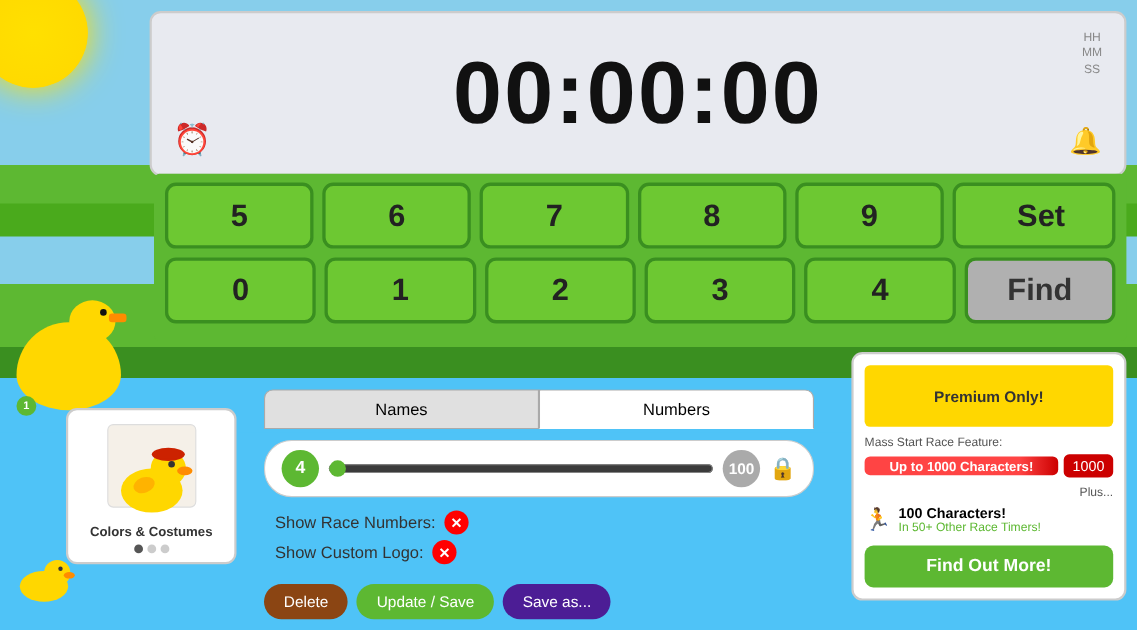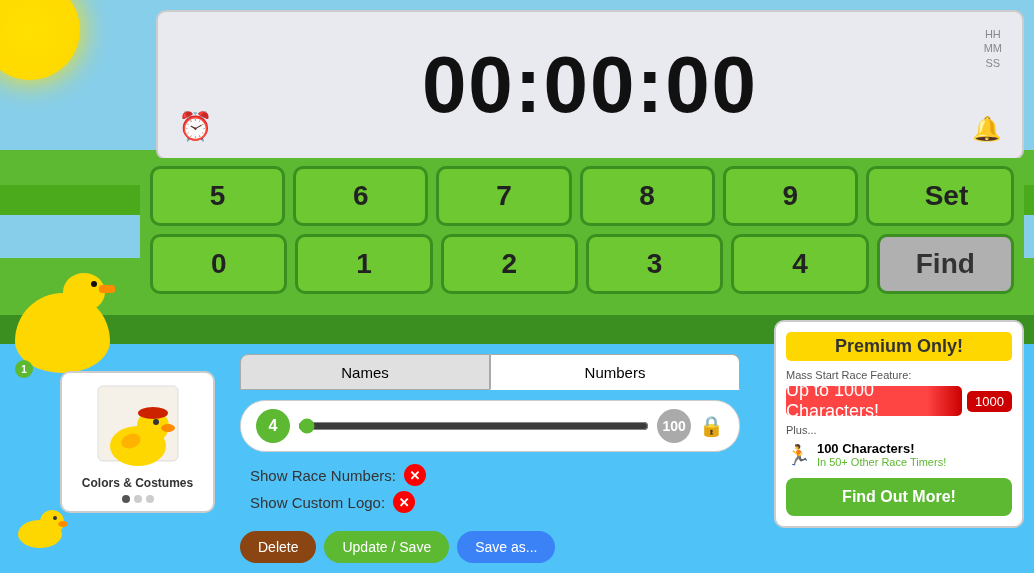--- a/index.html
+++ b/index.html
@@ -35,7 +35,7 @@
     .timer-panel {
       position: absolute;
       top: 10px;
-      left: 156px;
+      left: 136px;
       right: 10px;
       height: 150px;
       background: #e8eaf0;

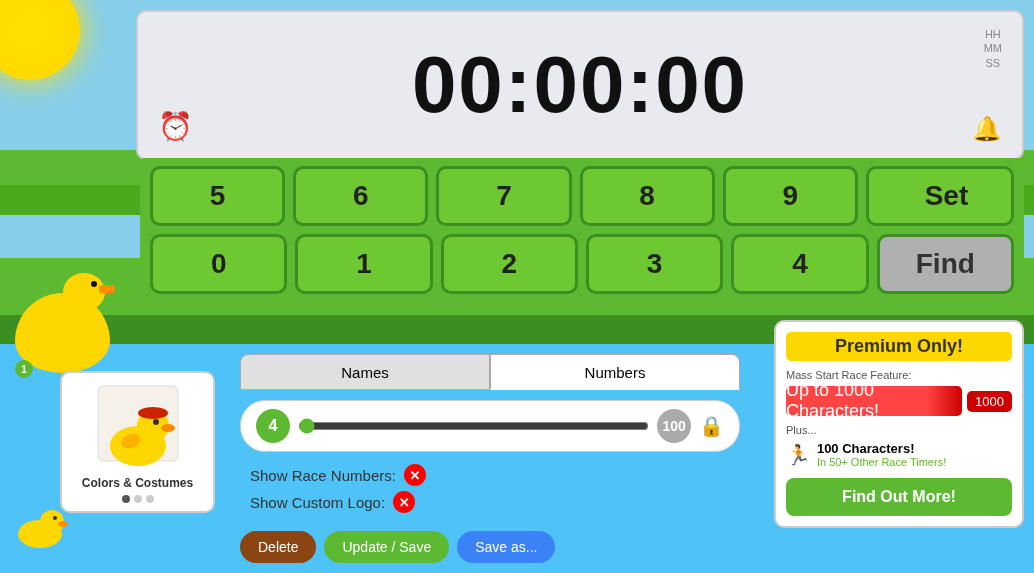--- a/index.html
+++ b/index.html
@@ -385,8 +385,8 @@
       font-weight: bold;
       text-align: center;
       border-radius: 5px;
-      padding: 4px 8px;
-      font-size: 18px;
+      padding: 20px 8px;
+      font-size: 14px;
       margin-bottom: 8px;
     }
 

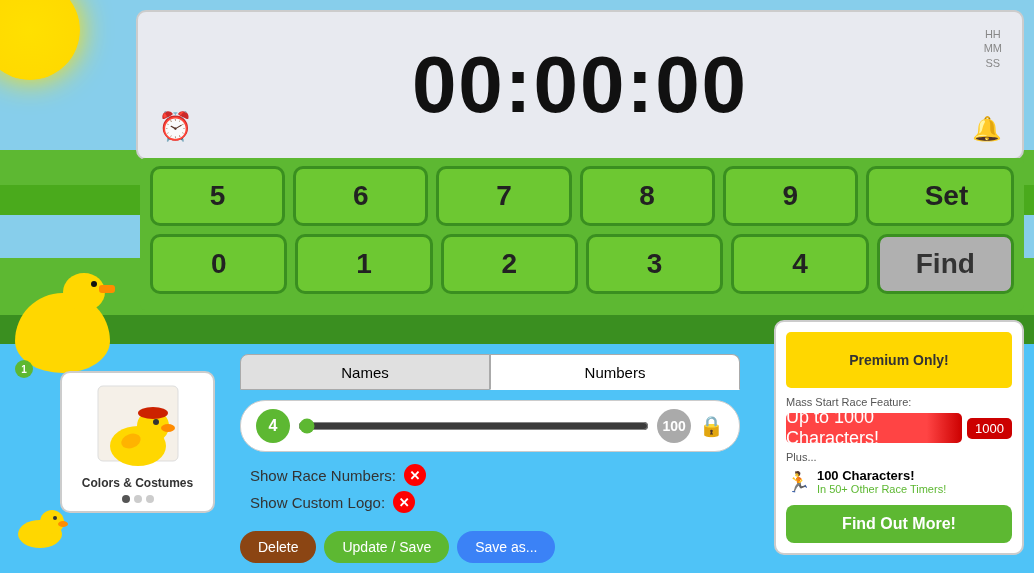--- a/index.html
+++ b/index.html
@@ -405,15 +405,15 @@
 
     .chars-bar-track {
       flex: 1;
-      height: 30px;
+      height: 17px;
       background: linear-gradient(to right, #ff4444 80%, #cc0000 100%);
       border-radius: 5px;
       display: flex;
       align-items: center;
       justify-content: center;
       color: white;
-      font-size: 18px;
-      font-weight: normal;
+      font-size: 12px;
+      font-weight: bold;
     }
 
     .chars-value {

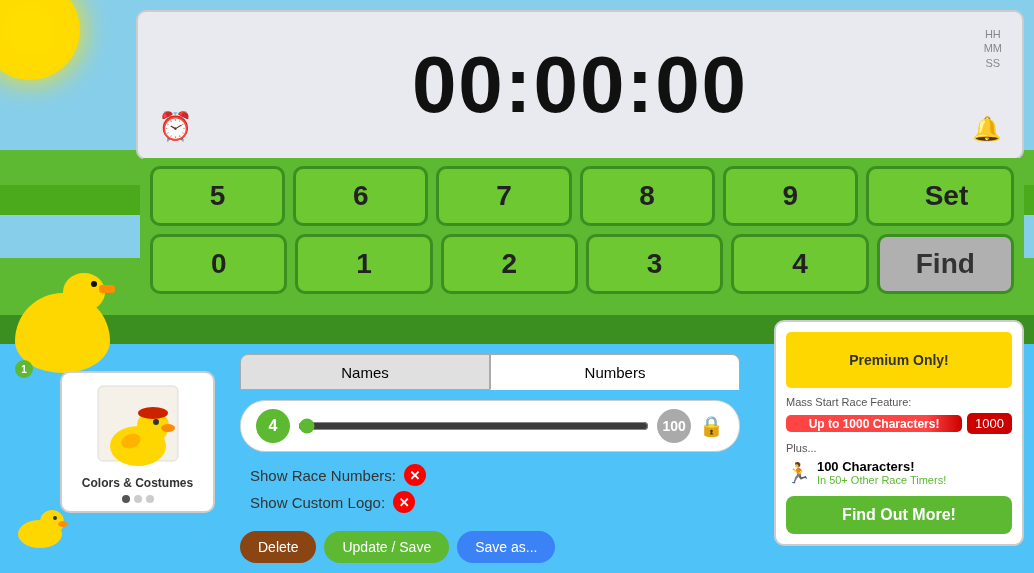--- a/index.html
+++ b/index.html
@@ -429,6 +429,7 @@
       font-size: 11px;
       color: #555;
       margin-bottom: 5px;
+      text-align: right;
     }
 
     .chars-feature {

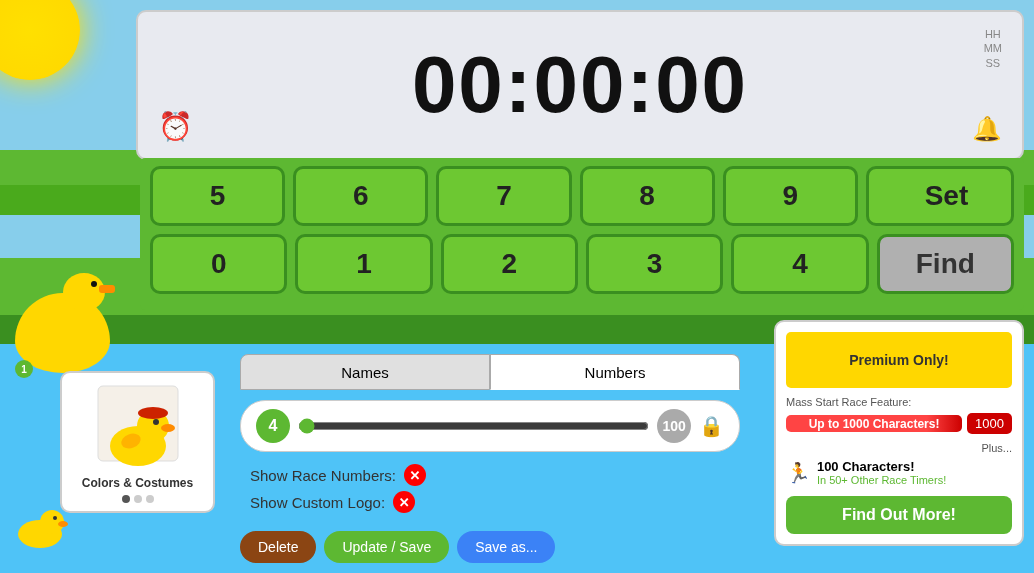--- a/index.html
+++ b/index.html
@@ -357,7 +357,7 @@
     }
 
     .btn-saveas {
-      background: #3b82f6;
+      background: #4c1d95;
       color: white;
       border: none;
       border-radius: 20px;

